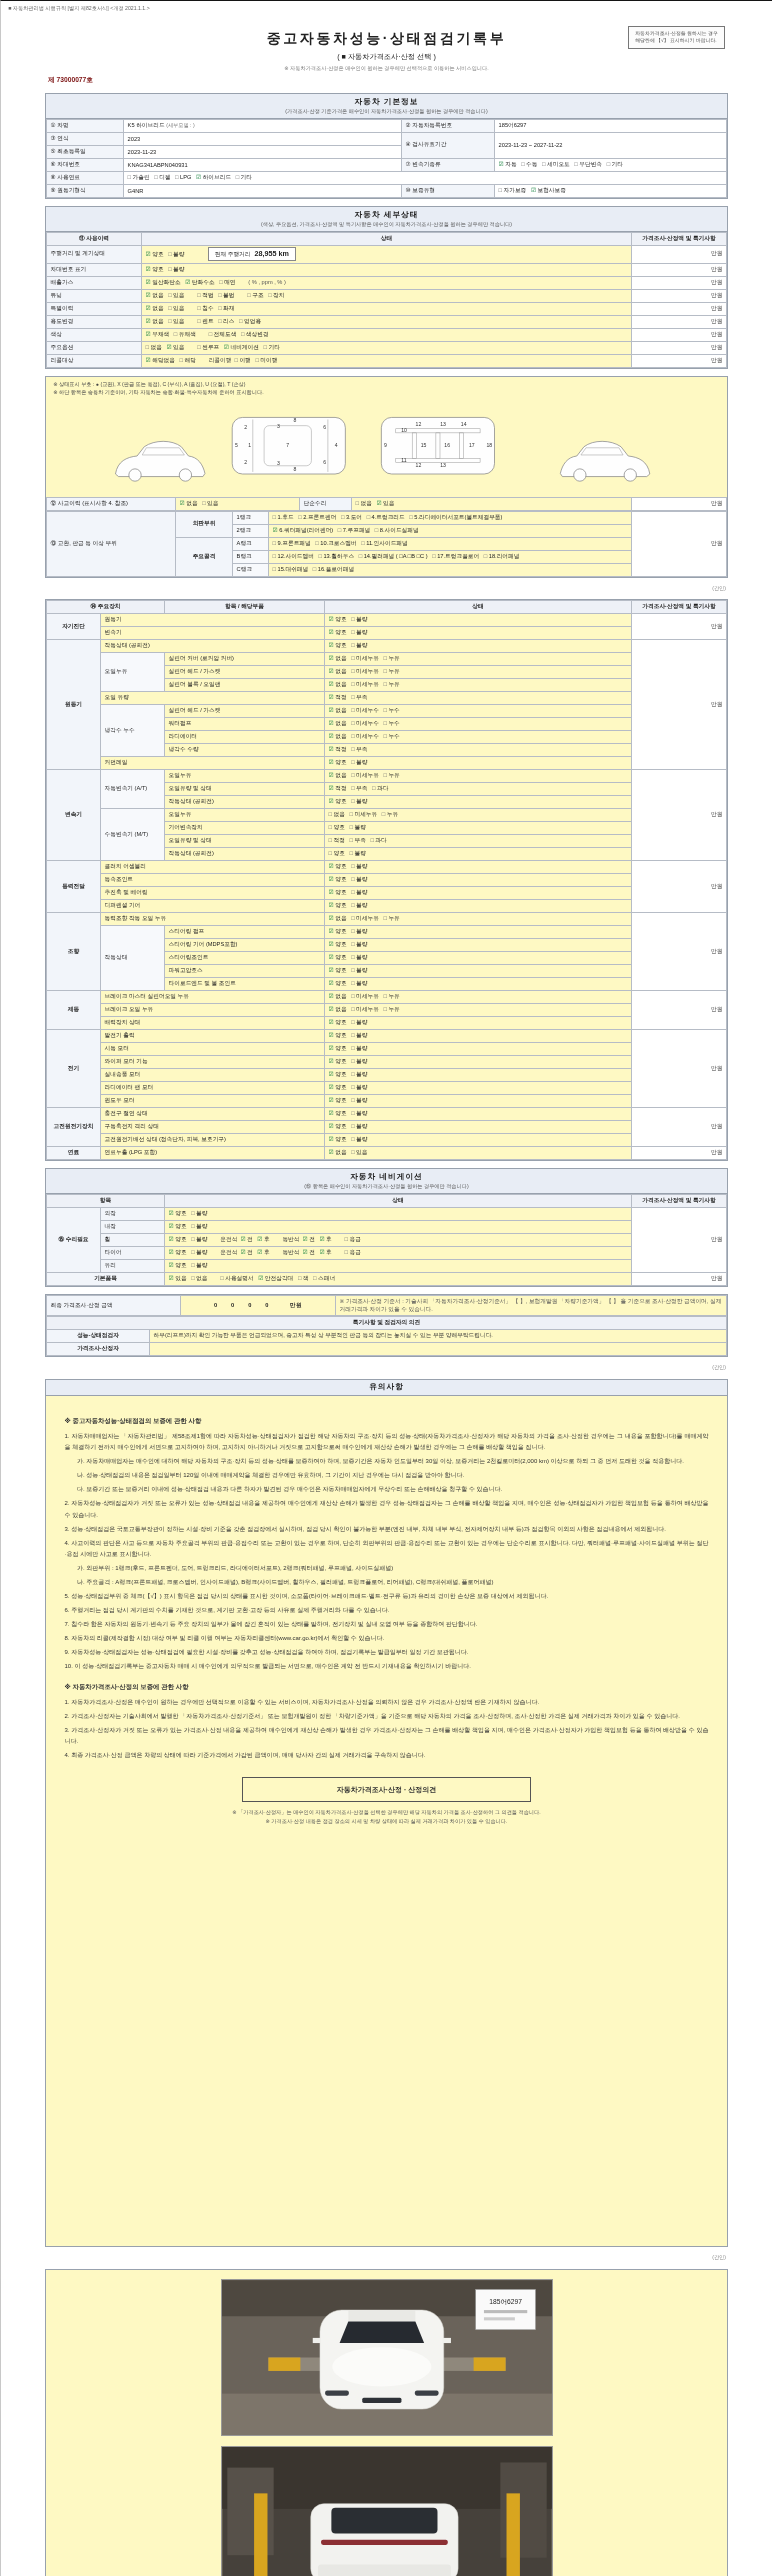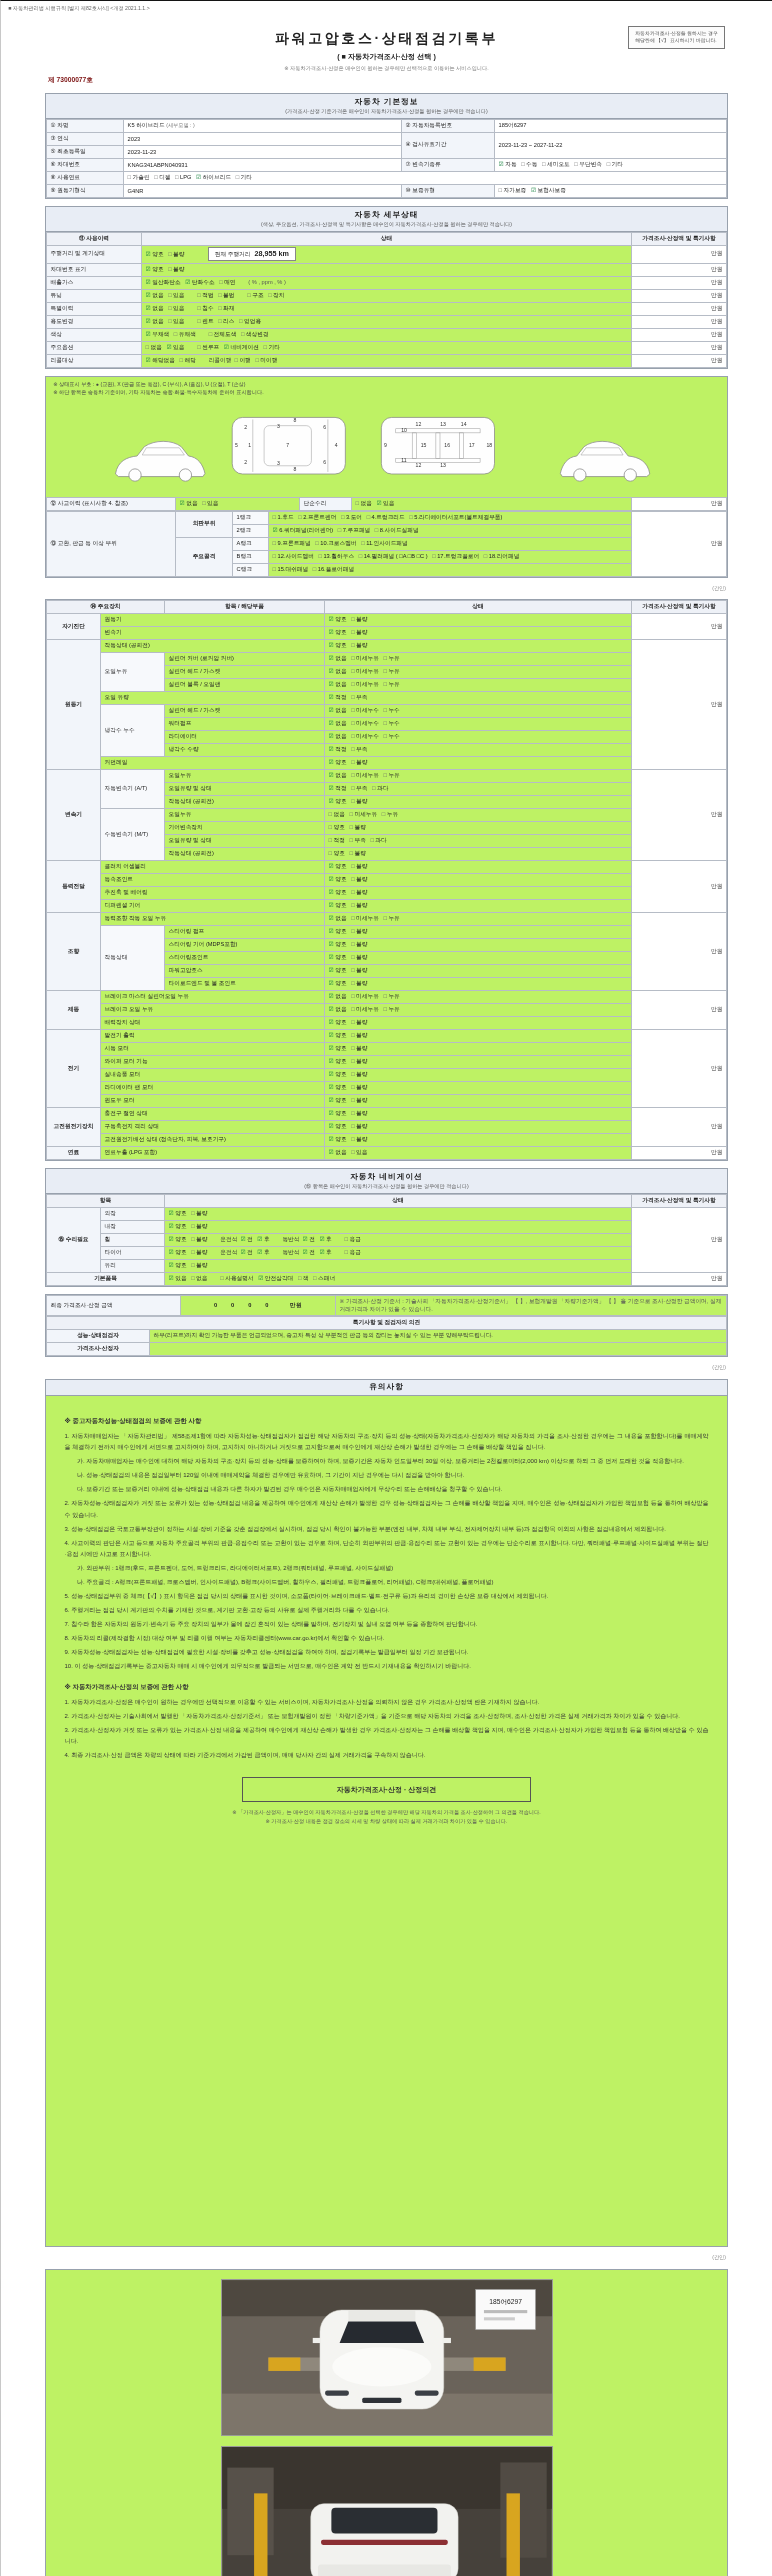--- a/index.html
+++ b/index.html
@@ -61,7 +61,7 @@
 
   <div class="hdr">
     <div class="docno">제 73000077호</div>
-    <div class="title">파워고압호스·상태점검기록부</div>
+    <div class="title">중고자동차성능·상태점검기록부</div>
     <div class="subtitle">( ■ 자동차가격조사·산정 선택 )</div>
     <div class="subnote">※ 자동차가격조사·산정은 매수인이 원하는 경우에만 선택적으로 이용하는 서비스입니다.</div>
     <div class="hbox">

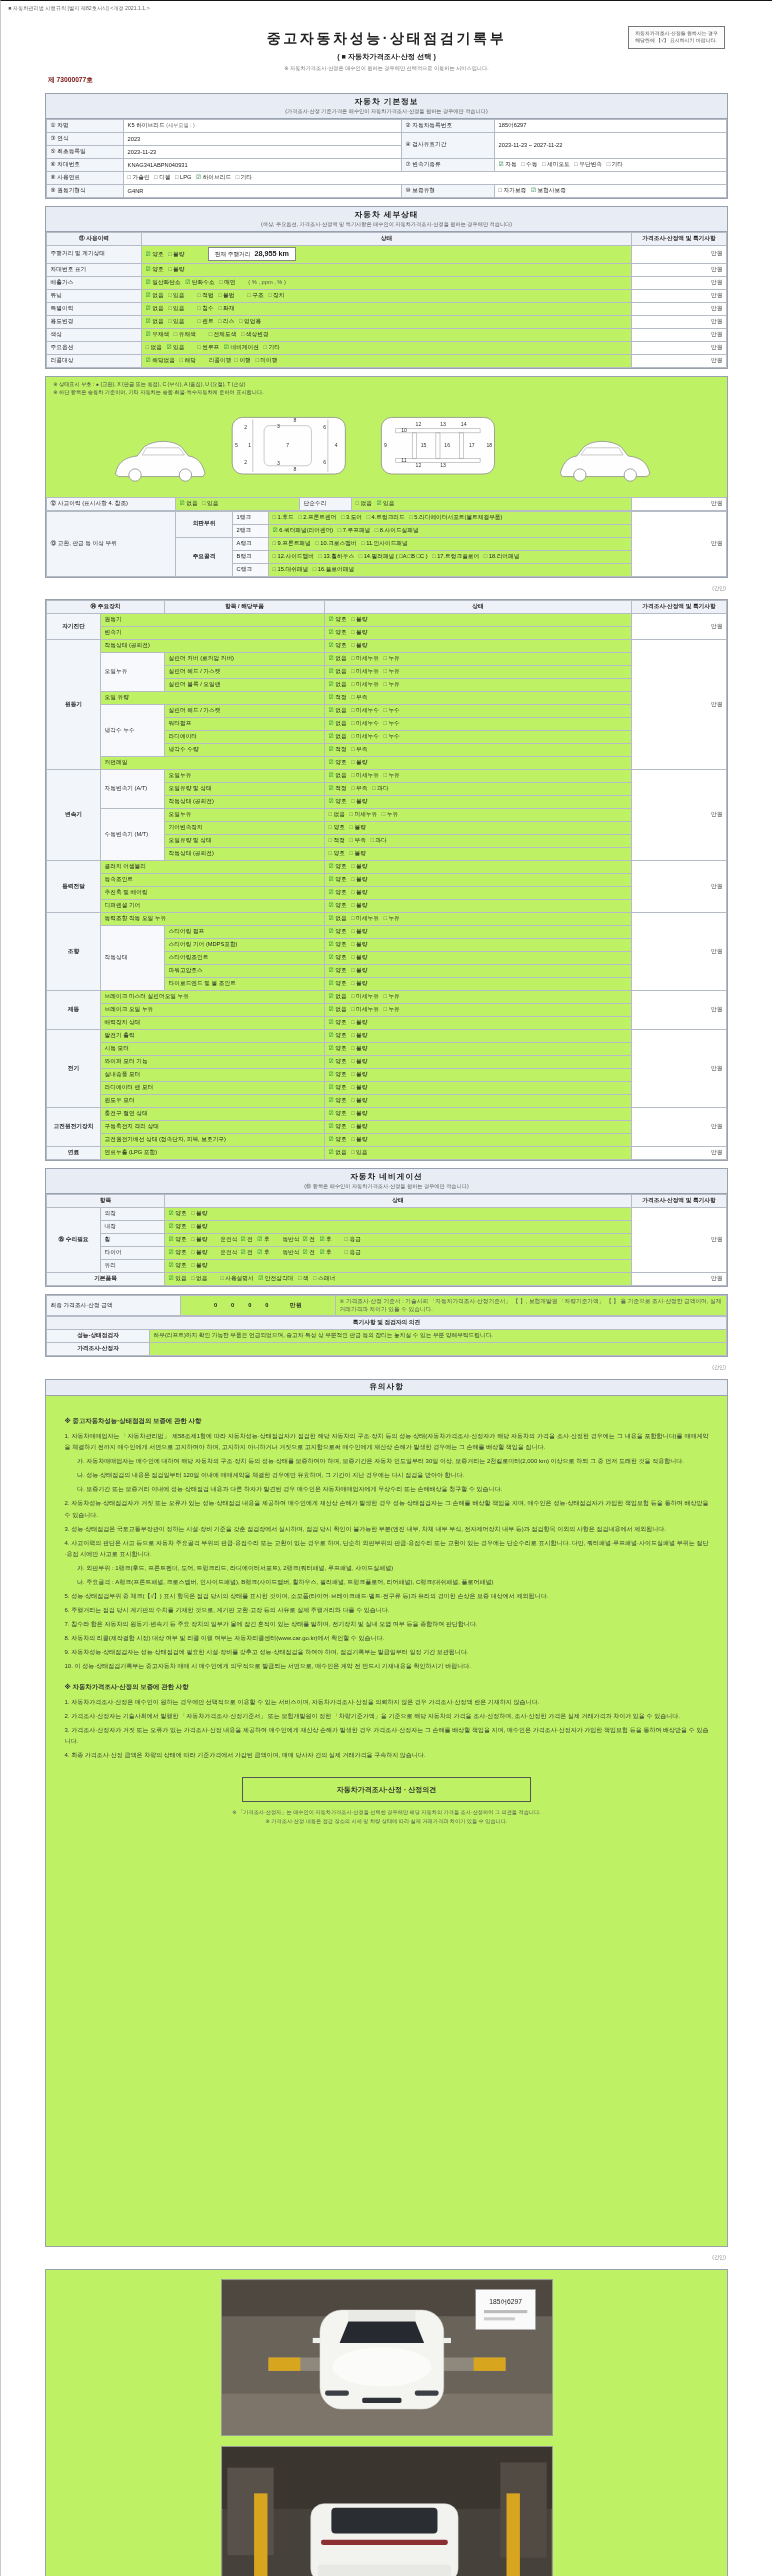--- a/index.html
+++ b/index.html
@@ -8,7 +8,7 @@
 .topline{font-size:5.2px;color:#666;padding:2.1px 7.2px}
 .hdr{position:relative;padding:15.5px 46px 13.4px;text-align:center}
 .title{font-size:14px;font-weight:bold;letter-spacing:2.6px}
-.subtitle{font-size:7.2px;margin-top:4.6px;font-weight:bold}
+.subtitle{font-size:7.2px;margin-top:4.6px;font-weight:normal}
 .subnote{font-size:5.2px;color:#777;margin-top:3.1px}
 .docno{position:absolute;left:47px;bottom:1px;font-size:6.7px;font-weight:bold;color:#7c1212}
 .hbox{position:absolute;right:47px;top:11.3px;border:0.5px solid #777;padding:3.1px 6.2px;font-size:4.9px;color:#444;text-align:left;line-height:1.55;background:#fcfcfc}

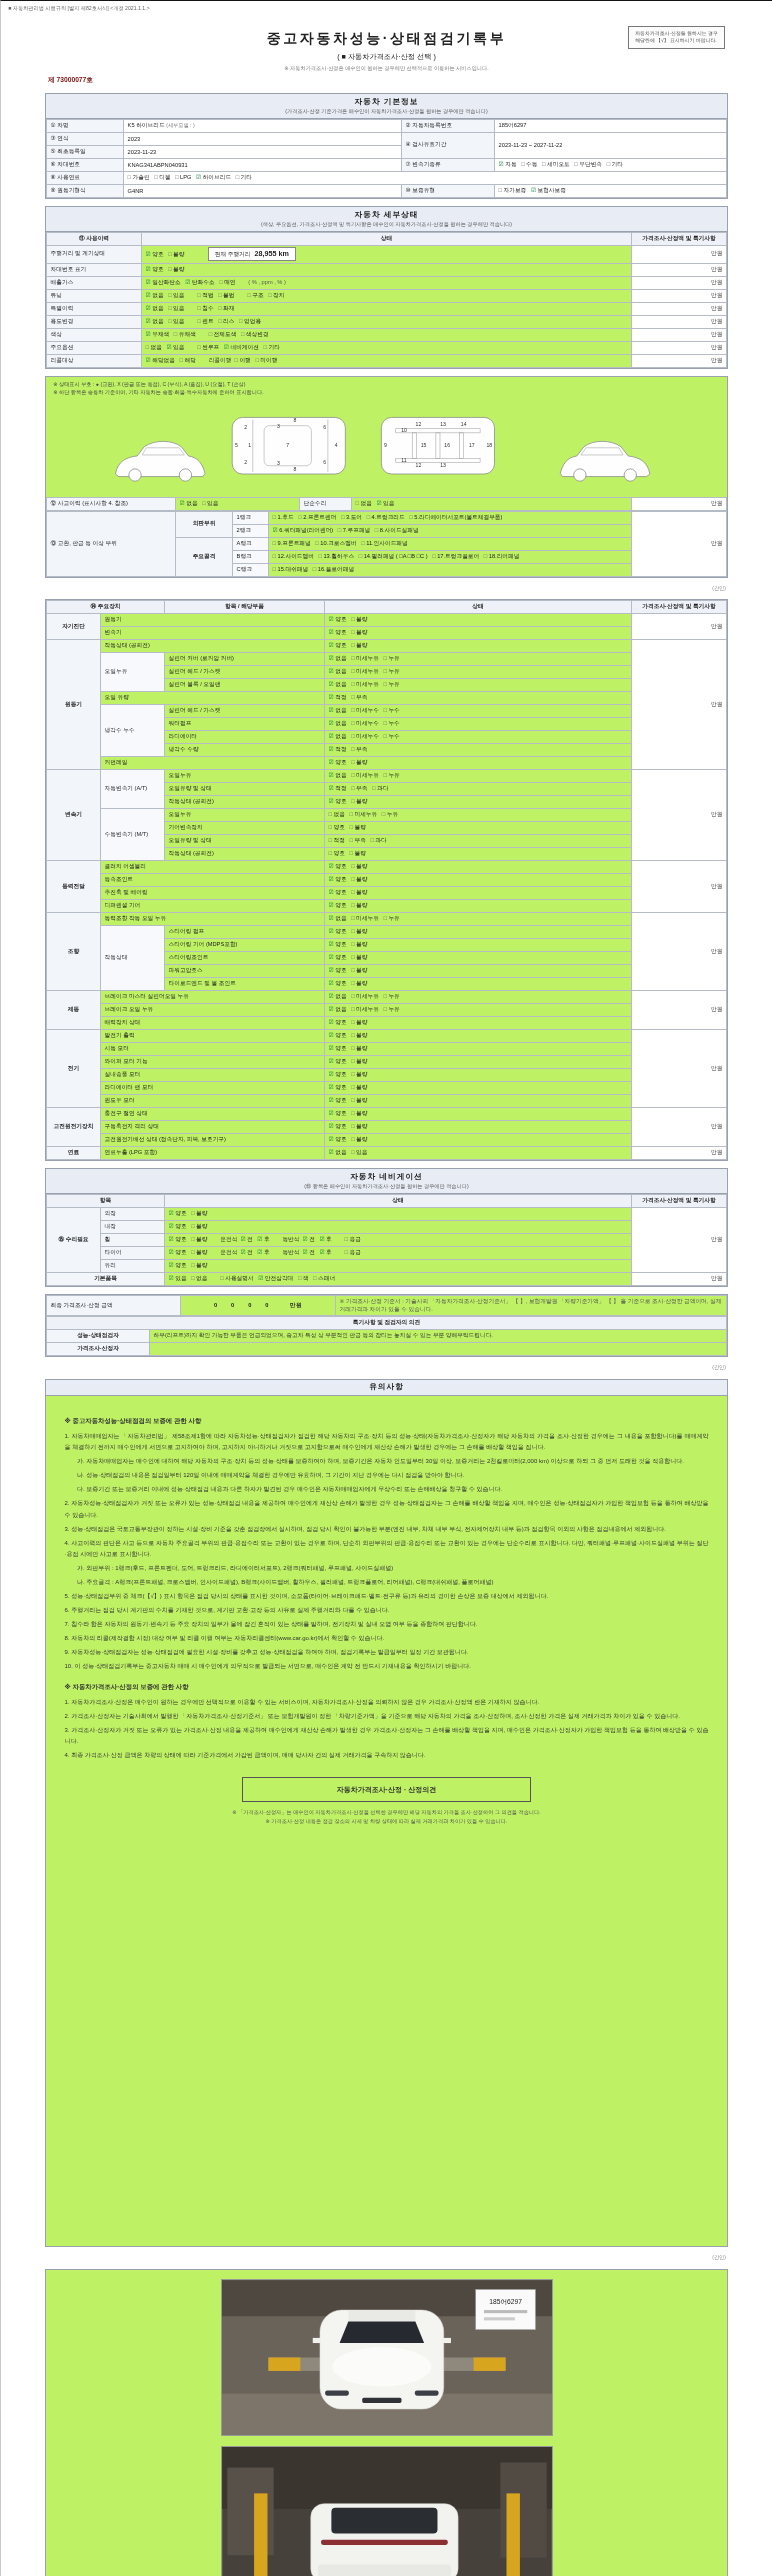--- a/index.html
+++ b/index.html
@@ -12,7 +12,7 @@
 .subnote{font-size:5.2px;color:#777;margin-top:3.1px}
 .docno{position:absolute;left:47px;bottom:1px;font-size:6.7px;font-weight:bold;color:#7c1212}
 .hbox{position:absolute;right:47px;top:11.3px;border:0.5px solid #777;padding:3.1px 6.2px;font-size:4.9px;color:#444;text-align:left;line-height:1.55;background:#fcfcfc}
-.sec{border:0.5px solid #98a1ad;margin:7.2px 44px;background:#bef264}
+.sec{border:0.5px solid #98a1ad;margin:7.2px 44px;background:#fef9c3}
 .sec-head{background:#e8edf5;border-bottom:0.5px solid #98a1ad;text-align:center;padding:2.6px 2.1px 3.1px}
 .sec-title{font-weight:bold;font-size:7.7px;letter-spacing:1px;display:block}
 .sec-note{font-size:5.2px;color:#555;font-weight:normal;display:block;margin-top:1px}

